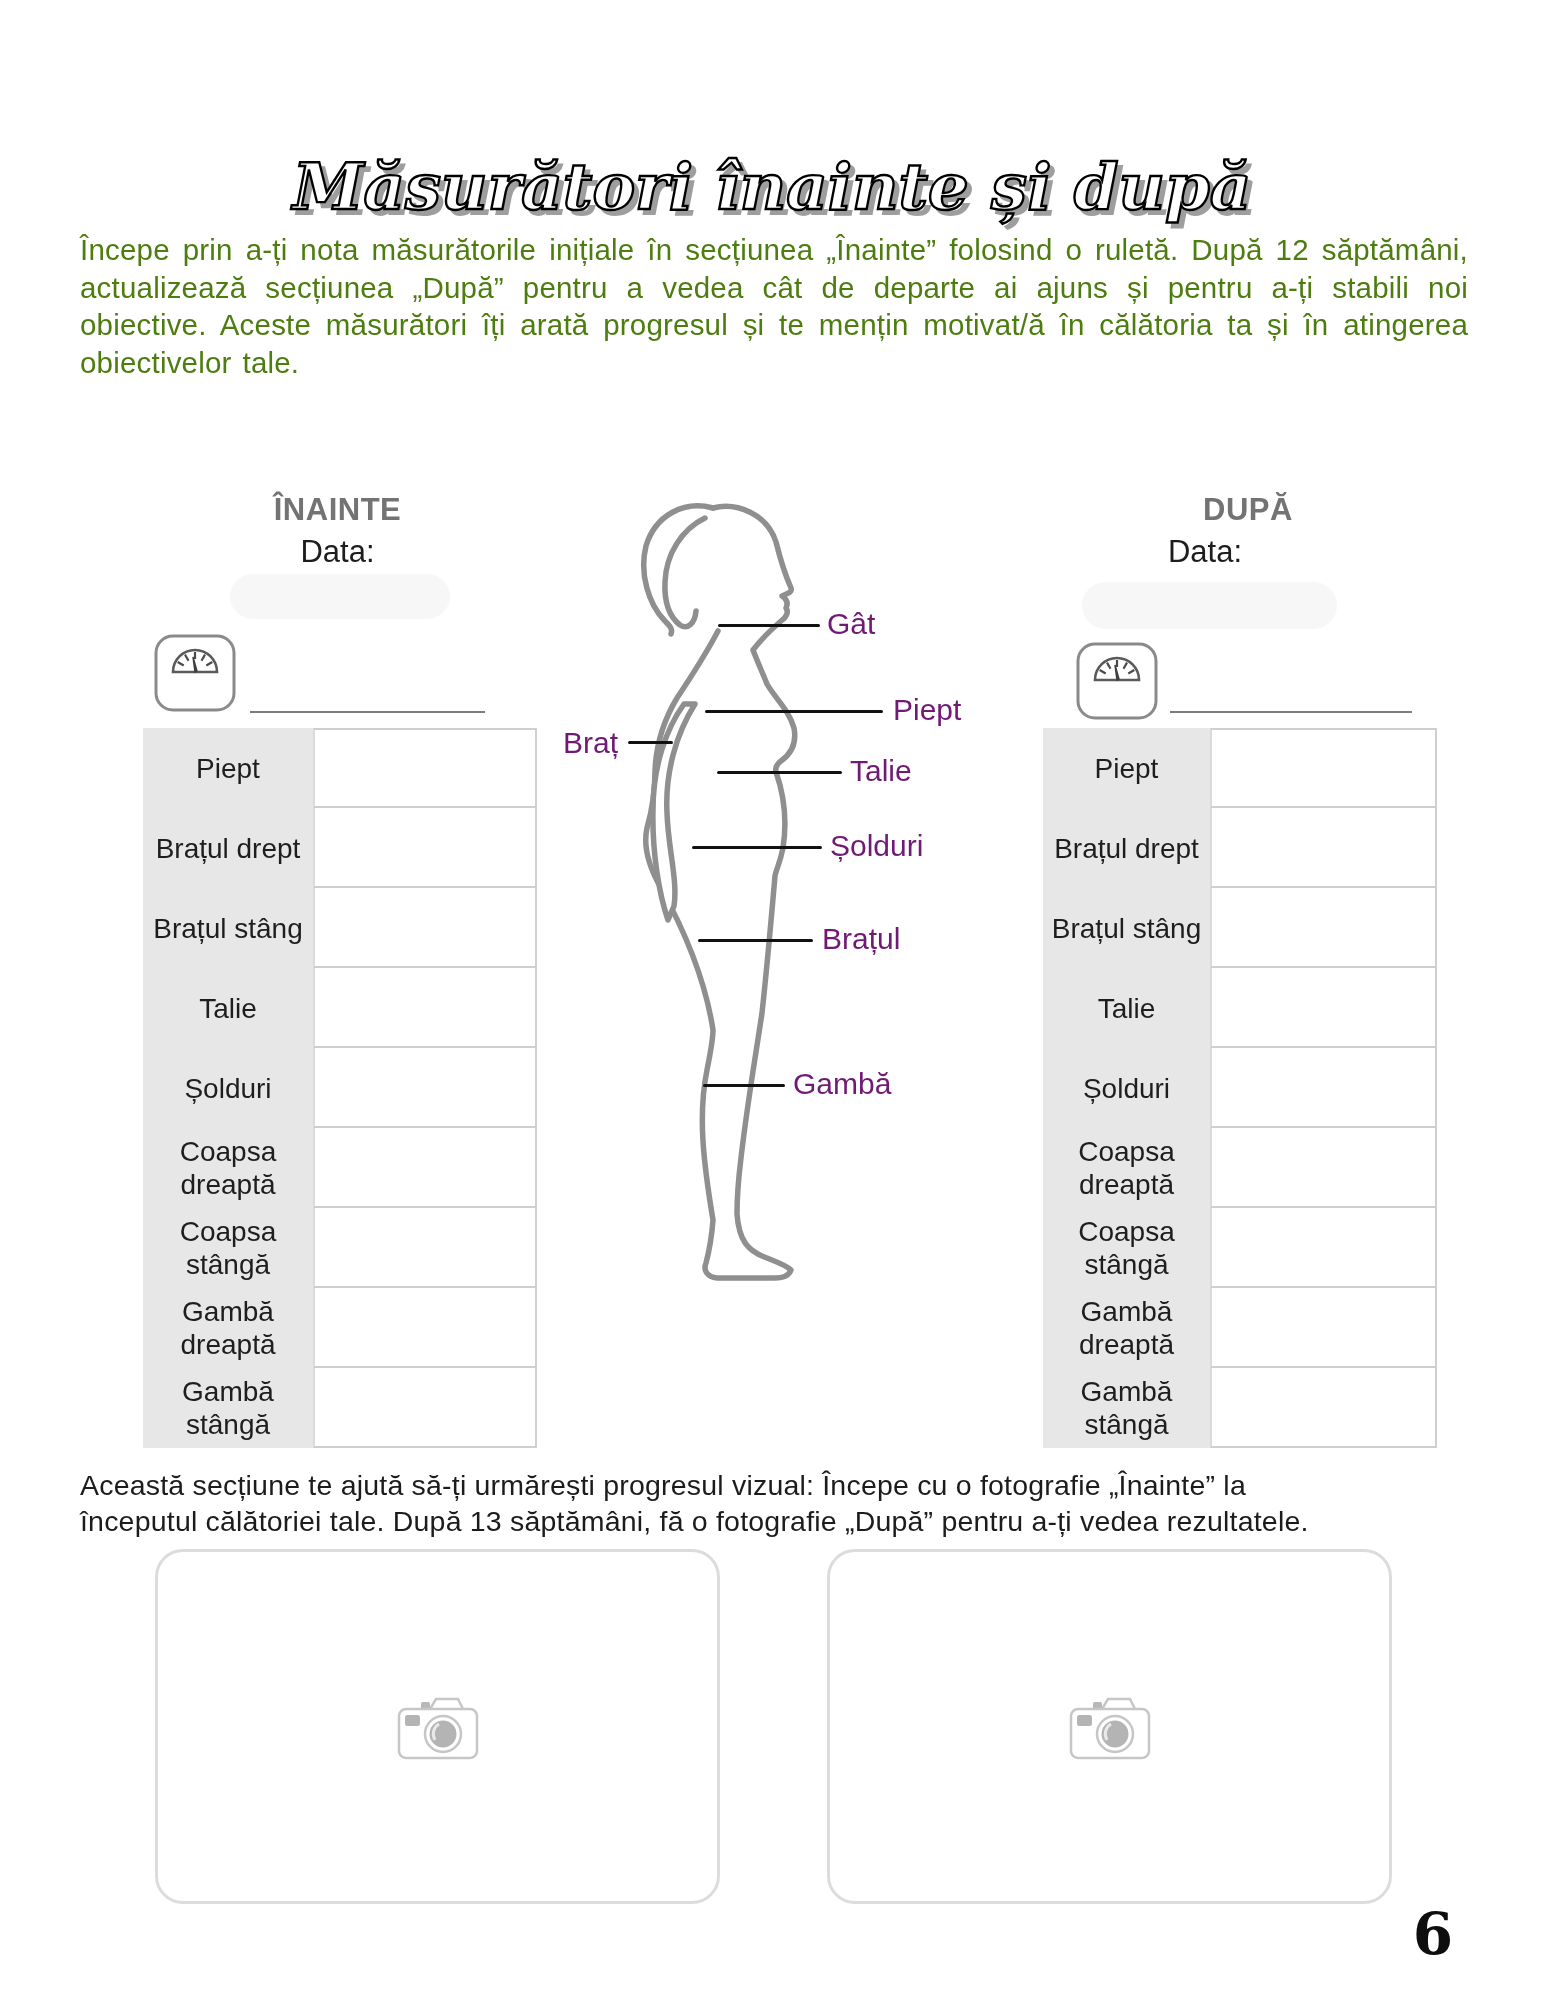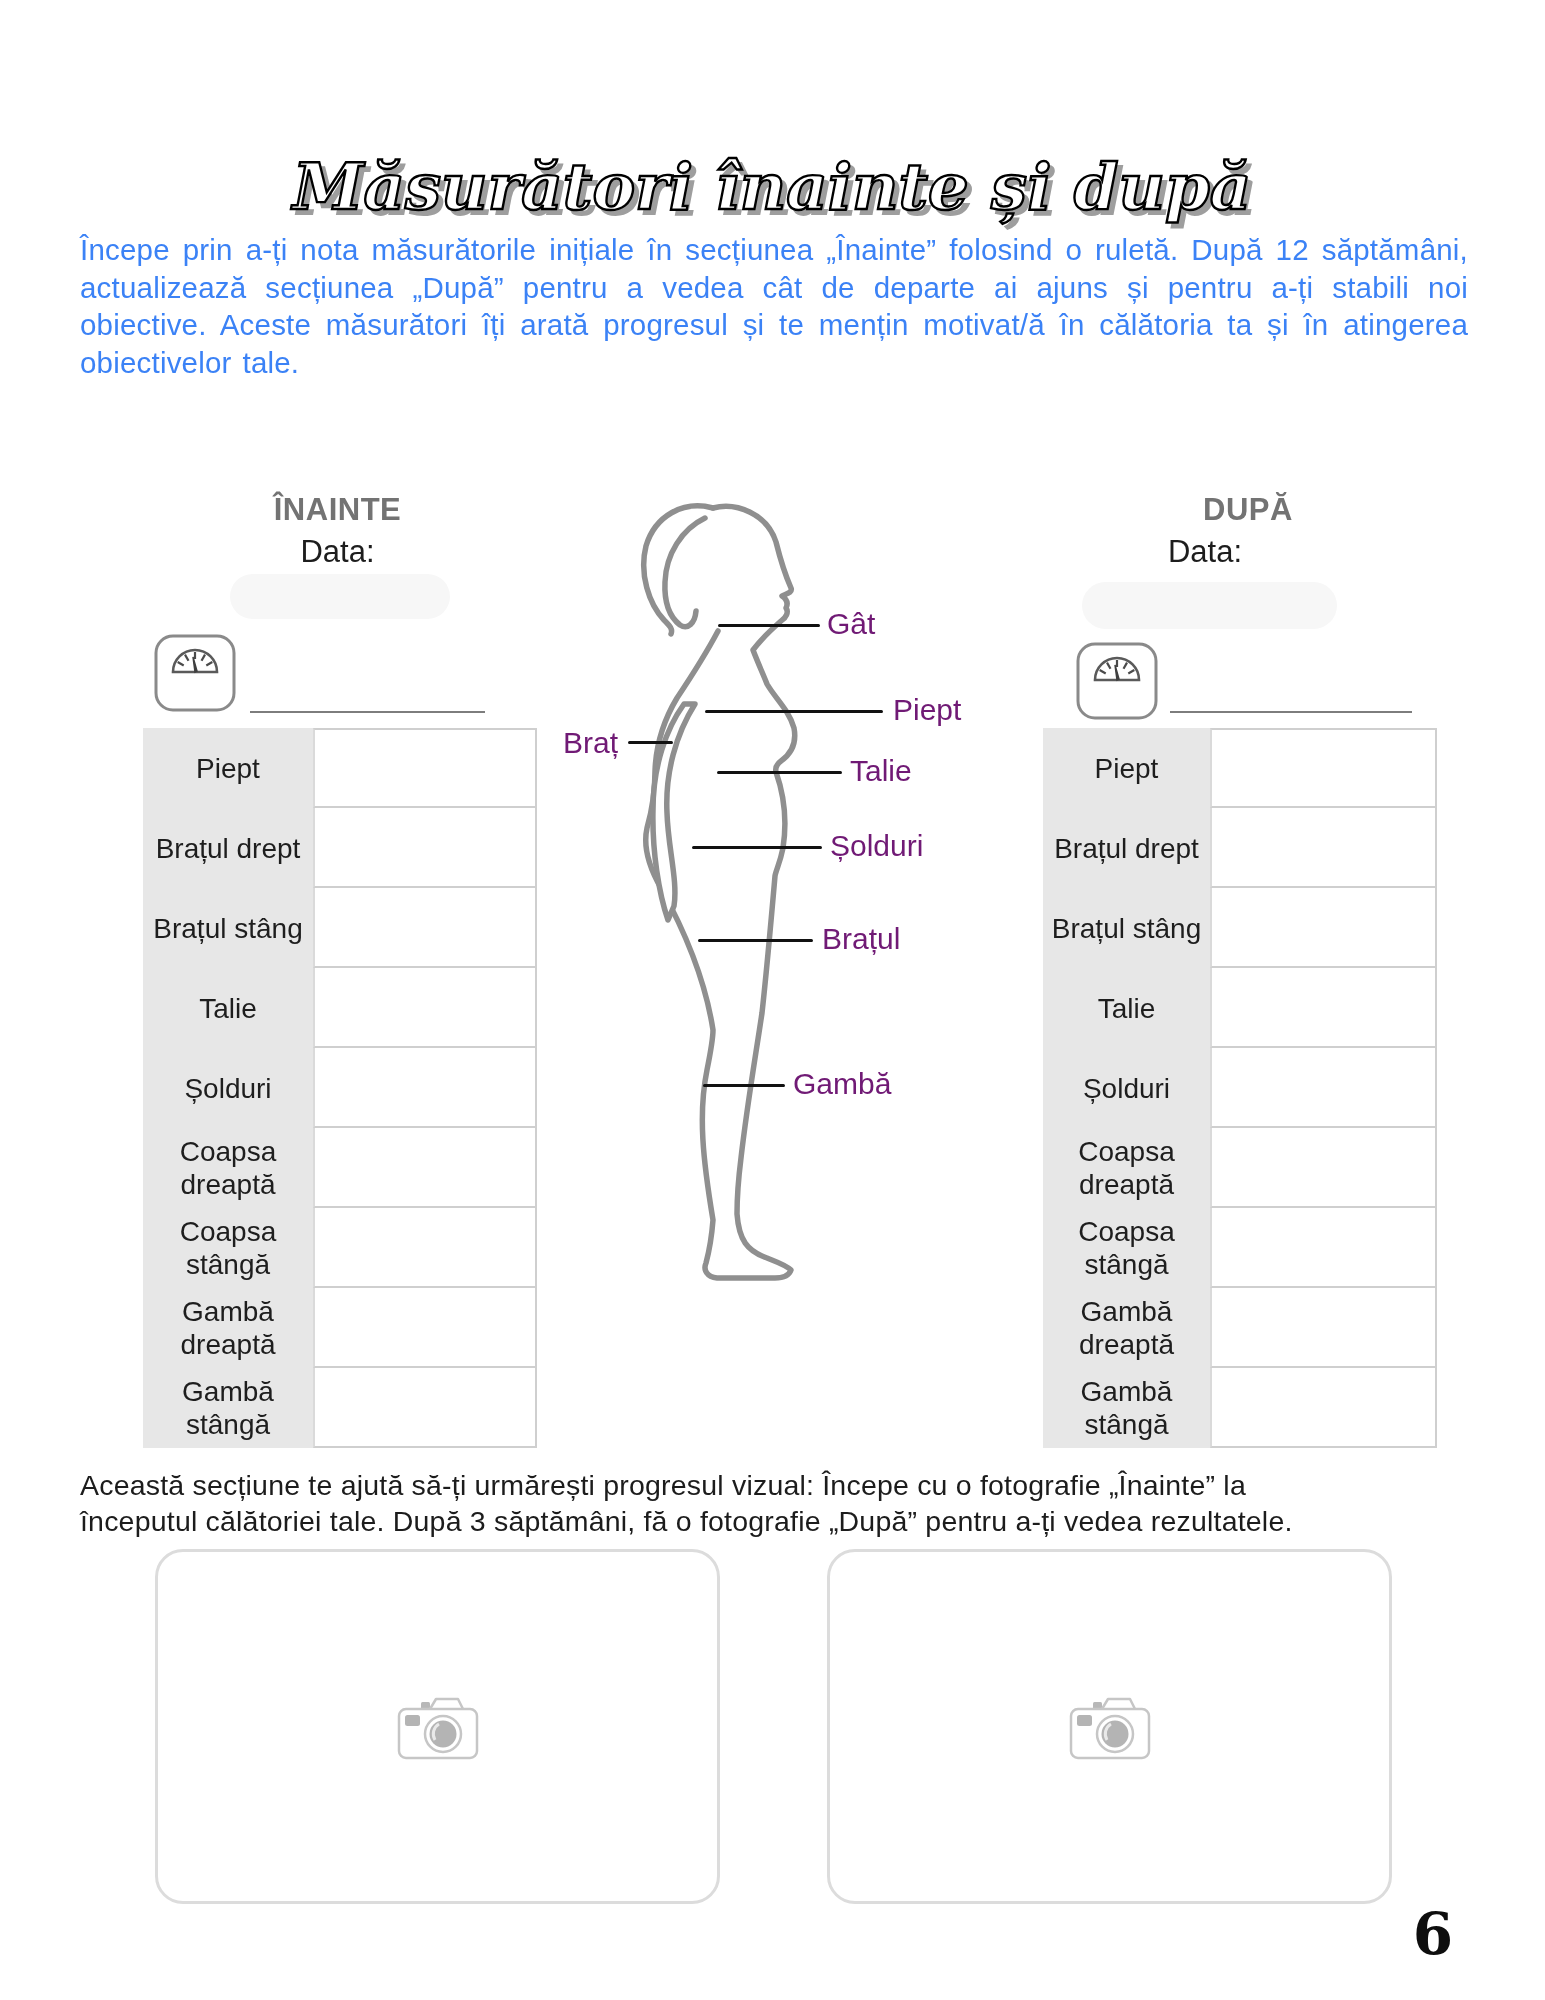--- a/index.html
+++ b/index.html
@@ -16,7 +16,7 @@
   .intro{
     left:80px;top:231px;width:1388px;
     font-size:29.5px;line-height:37.5px;text-align:justify;
-    color:#3b82f6;letter-spacing:.2px;word-spacing:2.5px;
+    color:#4d7c0f;letter-spacing:.2px;word-spacing:2.5px;
   }
 
   

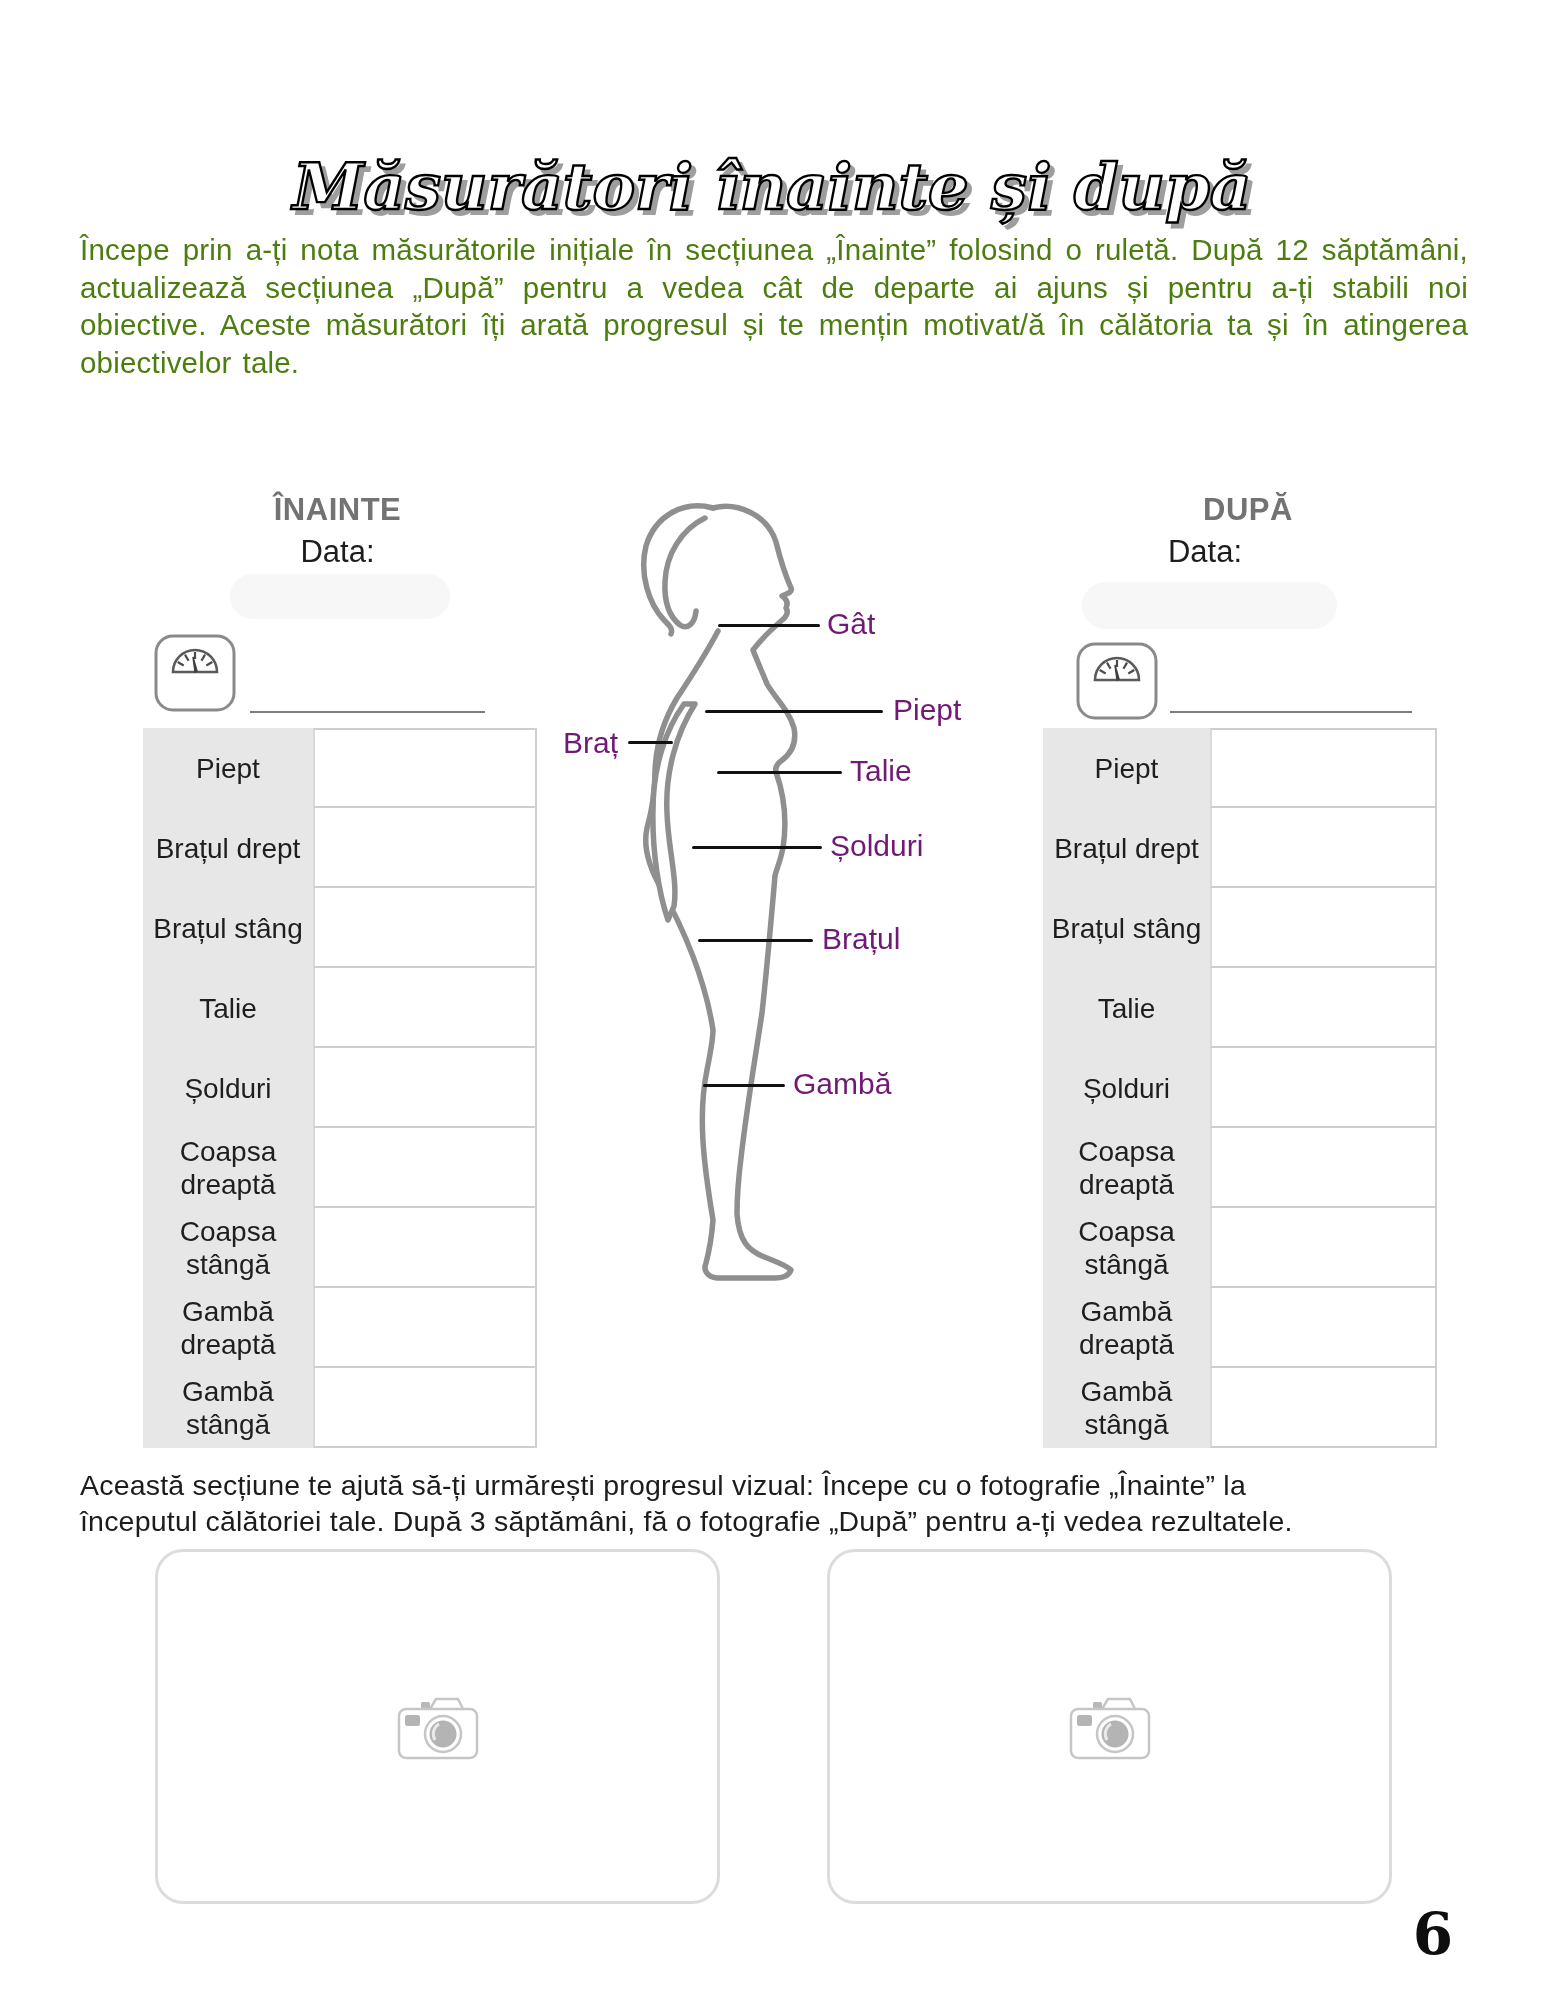--- a/index.html
+++ b/index.html
@@ -214,7 +214,7 @@
 <div class="abs dlabel" style="left:793px;top:1067px;">Gambă</div>
 
 <div class="abs caption" style="top:1469px;">Această secțiune te ajută să-ți urmărești progresul vizual: Începe cu o fotografie „Înainte” la</div>
-<div class="abs caption" style="top:1505px;">începutul călătoriei tale. După 3 săptămâni, fă o fotografie „După” pentru a-ți vedea rezultatele.</div>
+<div class="abs caption" style="top:1505px;">începutul călătoriei tale. După 13 săptămâni, fă o fotografie „După” pentru a-ți vedea rezultatele.</div>
 
 <div class="abs photo-box" style="left:155px;">
   <svg class="camera" width="88" height="72" viewBox="0 0 88 72">

